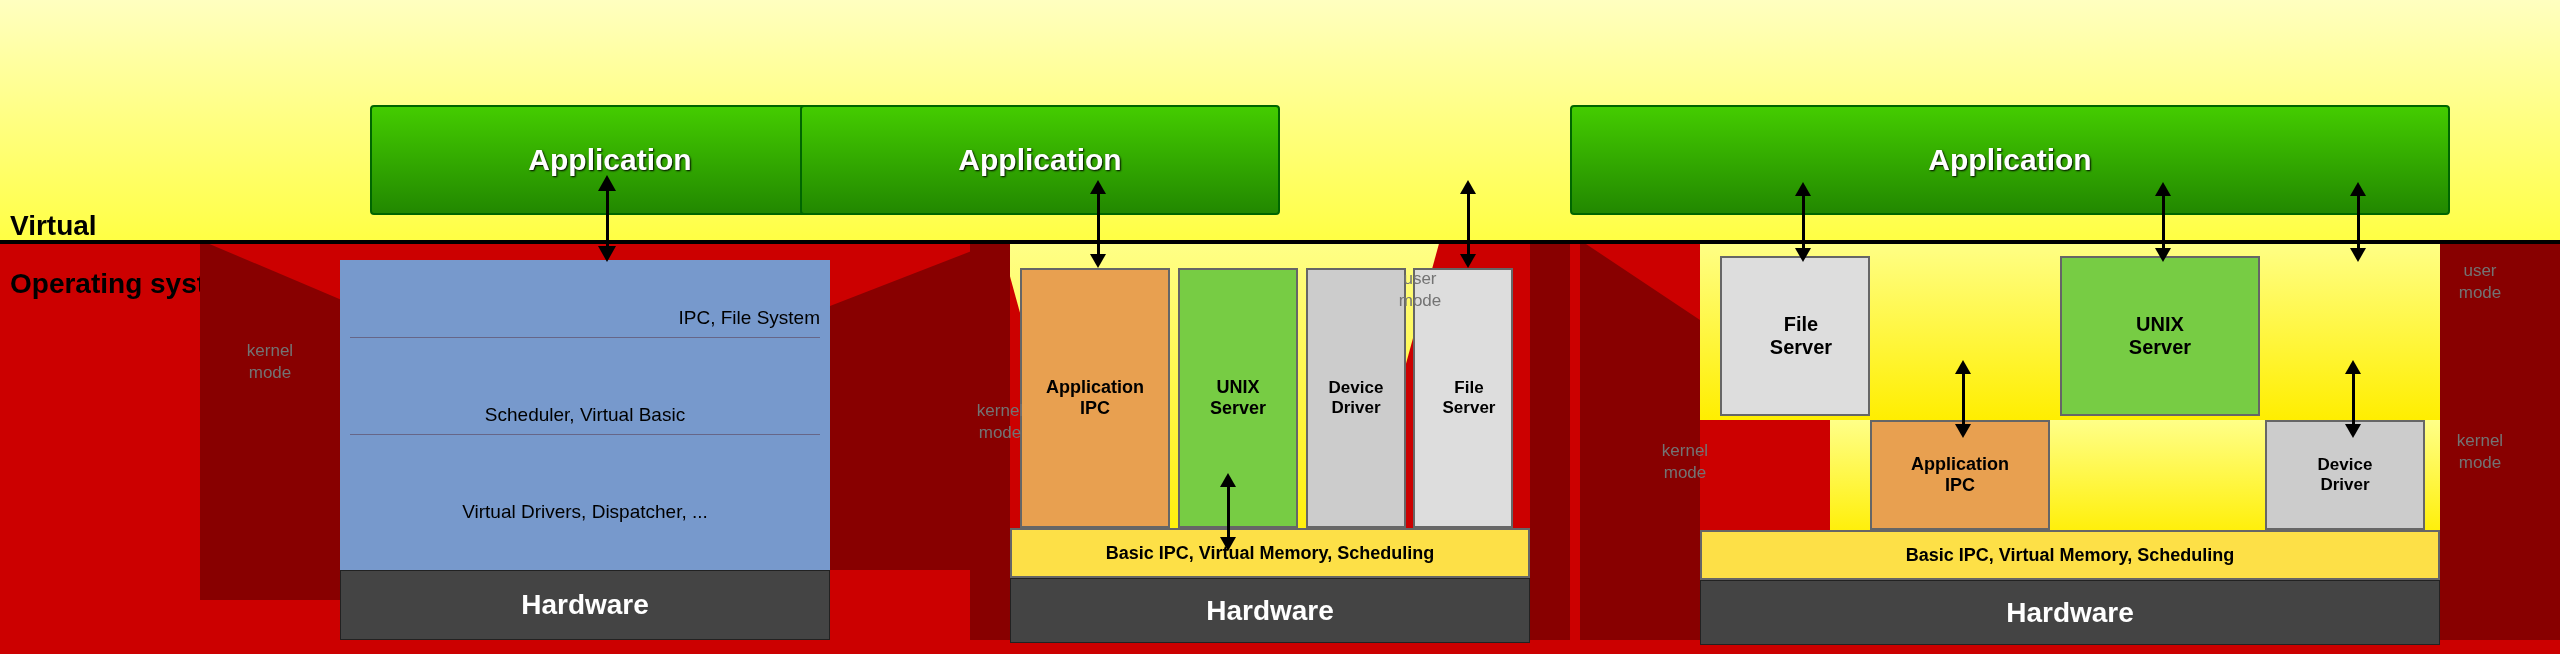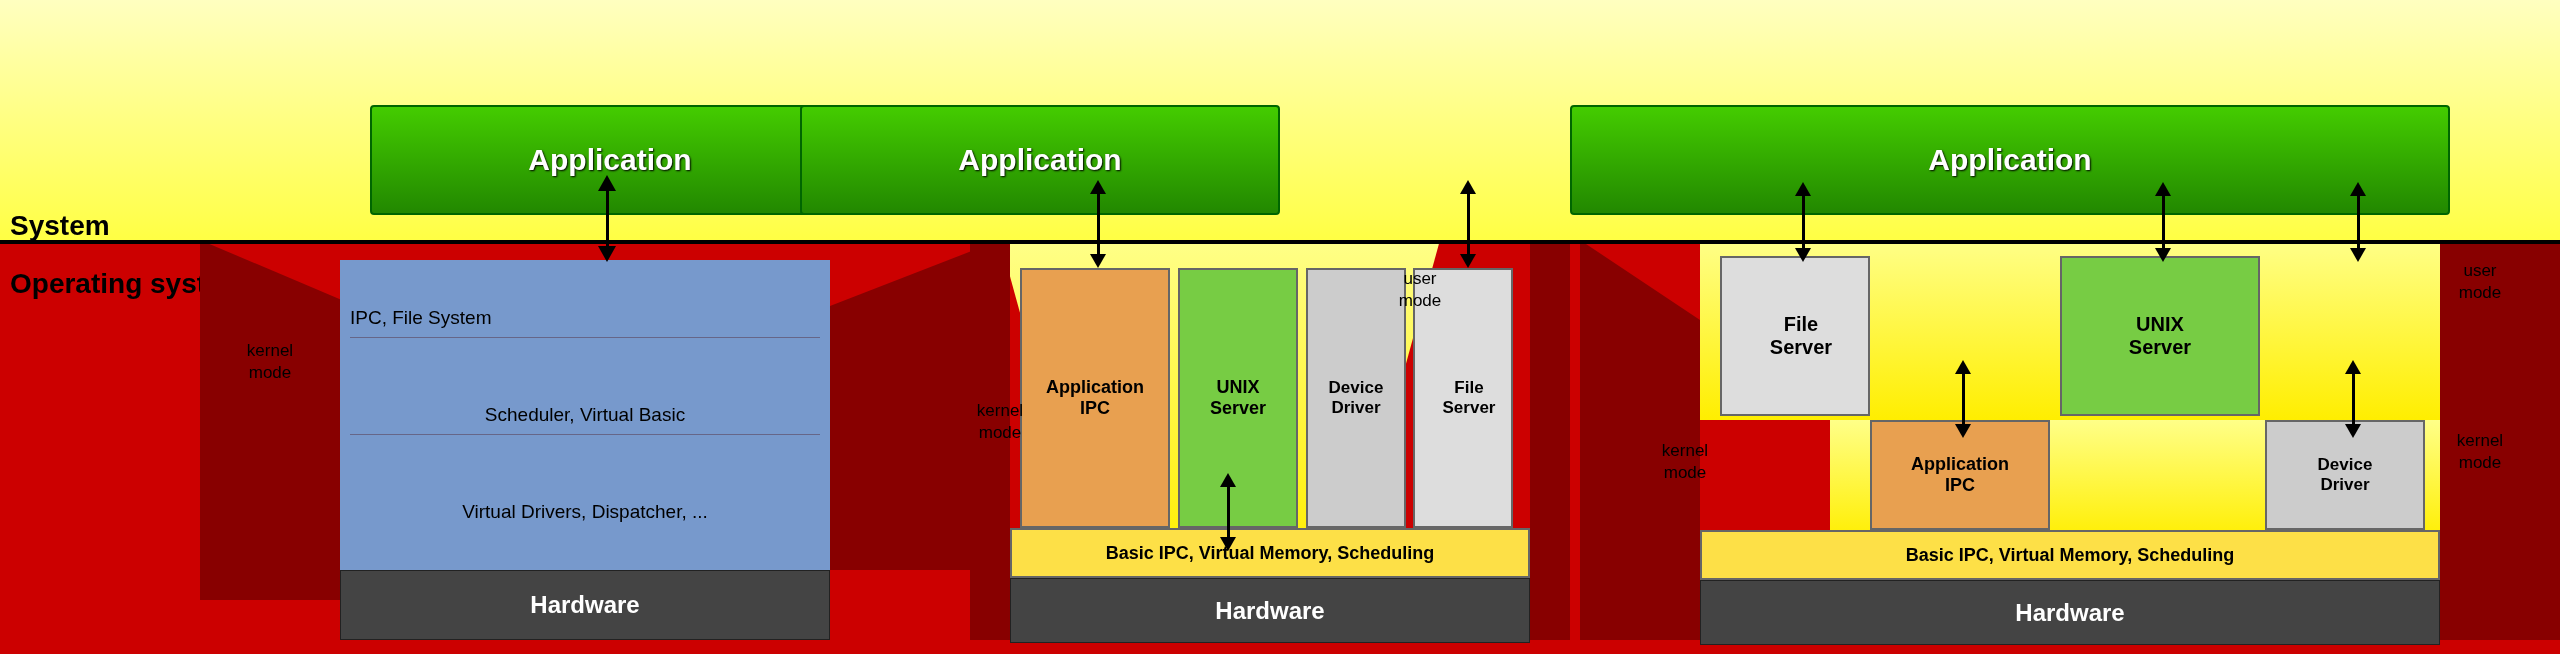--- a/index.html
+++ b/index.html
@@ -150,7 +150,7 @@
 
   <div style="position:absolute; top:240px; left:0; width:2560px; height:414px; background:#cc0000; z-index:0;"></div>
 
-  <div class="system-label">System</div>
+  <div class="system-label">Virtual</div>
   <div class="os-label">Operating system</div>
 
   <div style="position:absolute; top:240px; left:200px; width:170px; height:360px; background:#880000; z-index:1; clip-path: polygon(0 0, 100% 20%, 100% 100%, 0 100%);"></div>

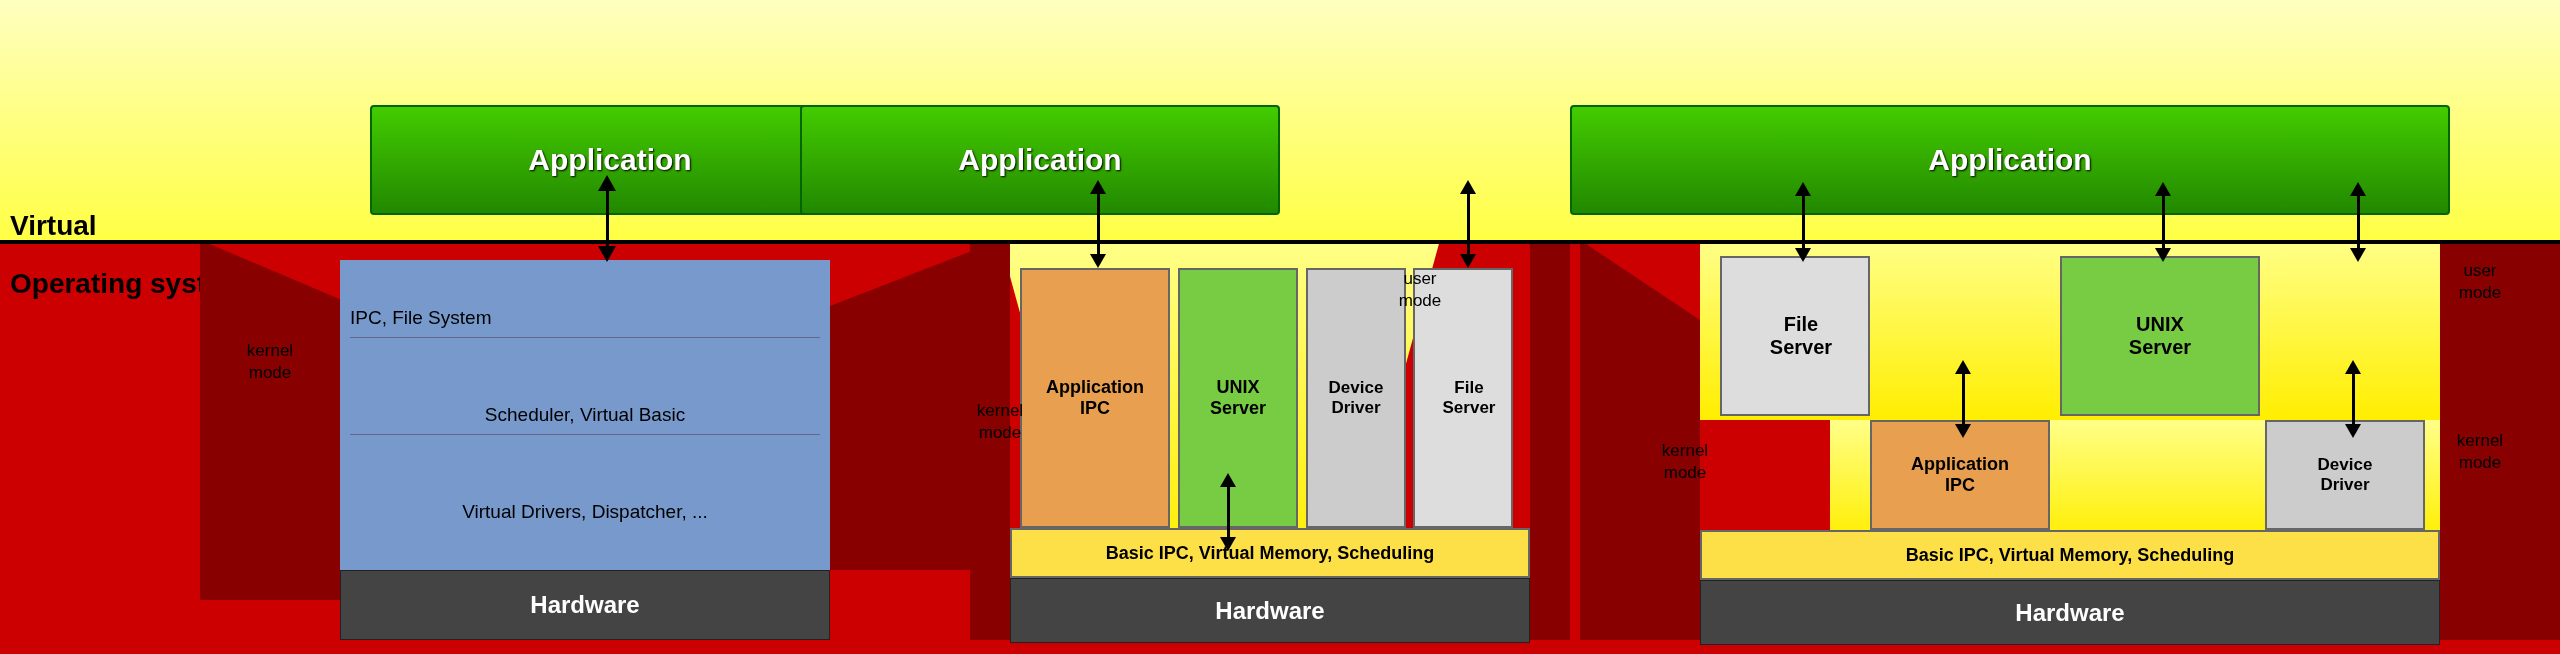--- a/index.html
+++ b/index.html
@@ -93,7 +93,7 @@
     .side-label {
       position: absolute;
       font-size: 18px;
-      color: #000000;
+      color: #737373;
       text-align: center;
       line-height: 1.3;
     }

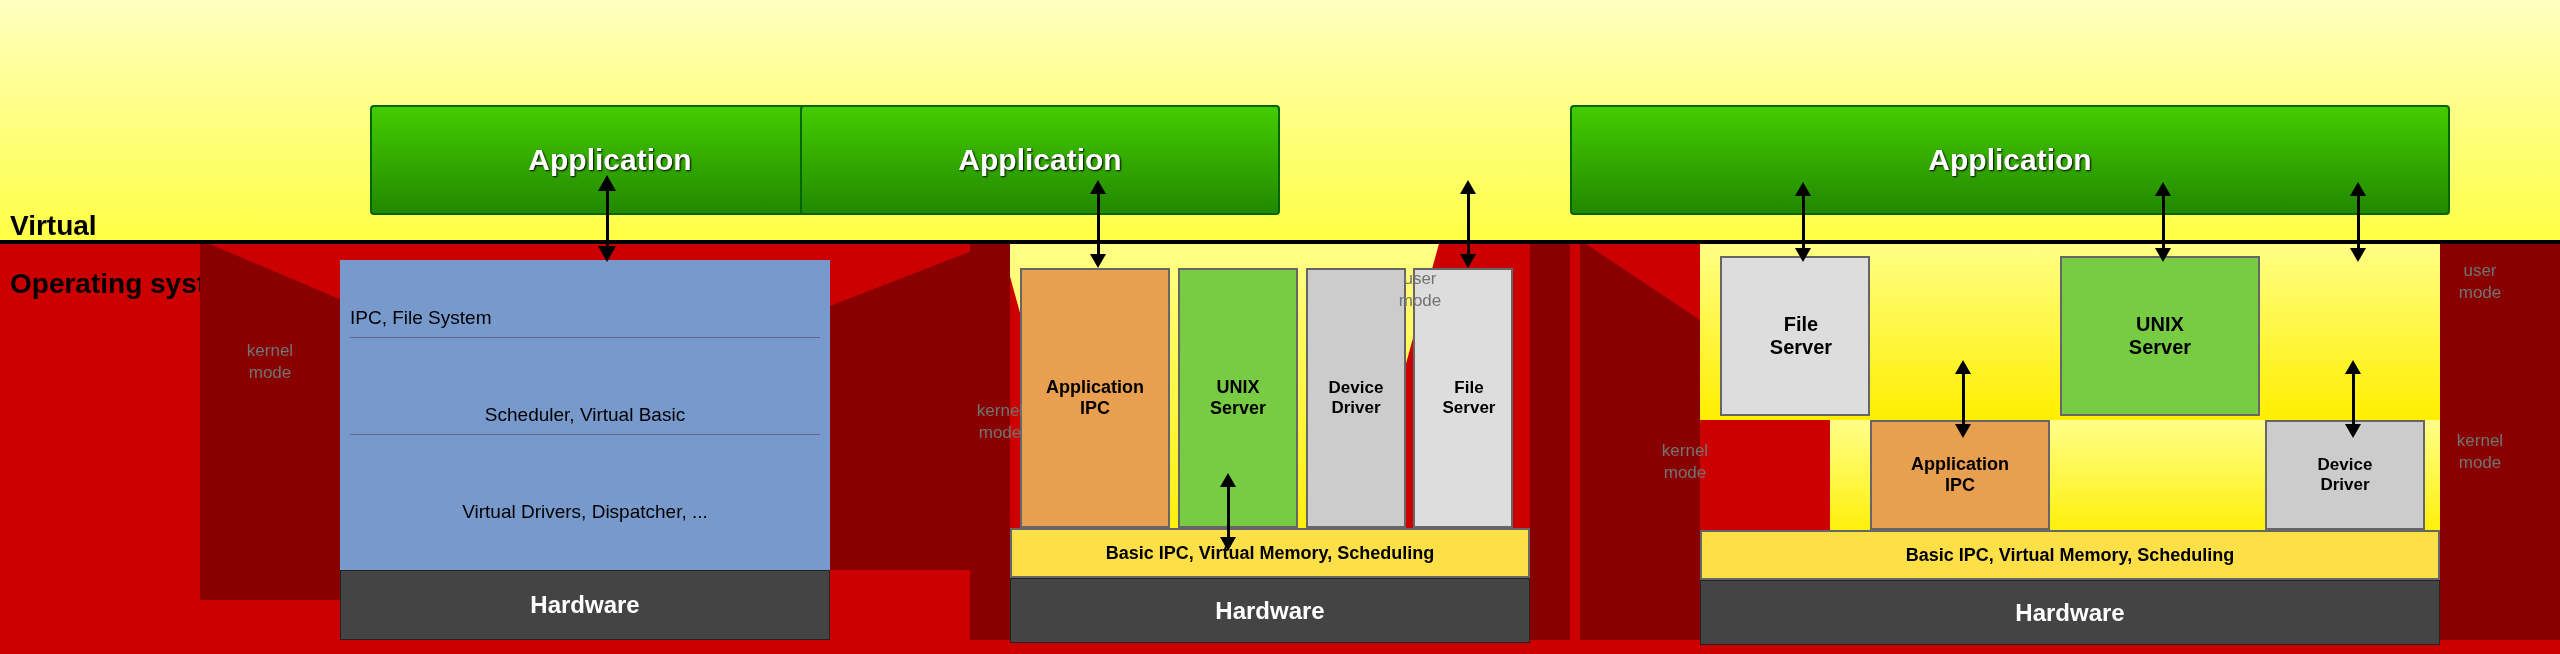--- a/index.html
+++ b/index.html
@@ -158,7 +158,7 @@
   <div style="position:absolute; top:260px; left:340px; width:490px; height:310px; background:#7799cc; z-index:2;">
 
     <div style="position:absolute; top:0; left:0; width:100%; height:100%; display:flex; flex-direction:column; justify-content:space-around; padding:10px;">
-      <div style="border-bottom:1px solid #668; padding:8px 0; text-align:left; font-size:19px;">
+      <div style="border-bottom:1px solid #668; padding:8px 0; text-align:right; font-size:19px;">
         <span>IPC, File System</span>
       </div>
       <div style="border-bottom:1px solid #668; padding:8px 0; text-align:center; font-size:19px;">

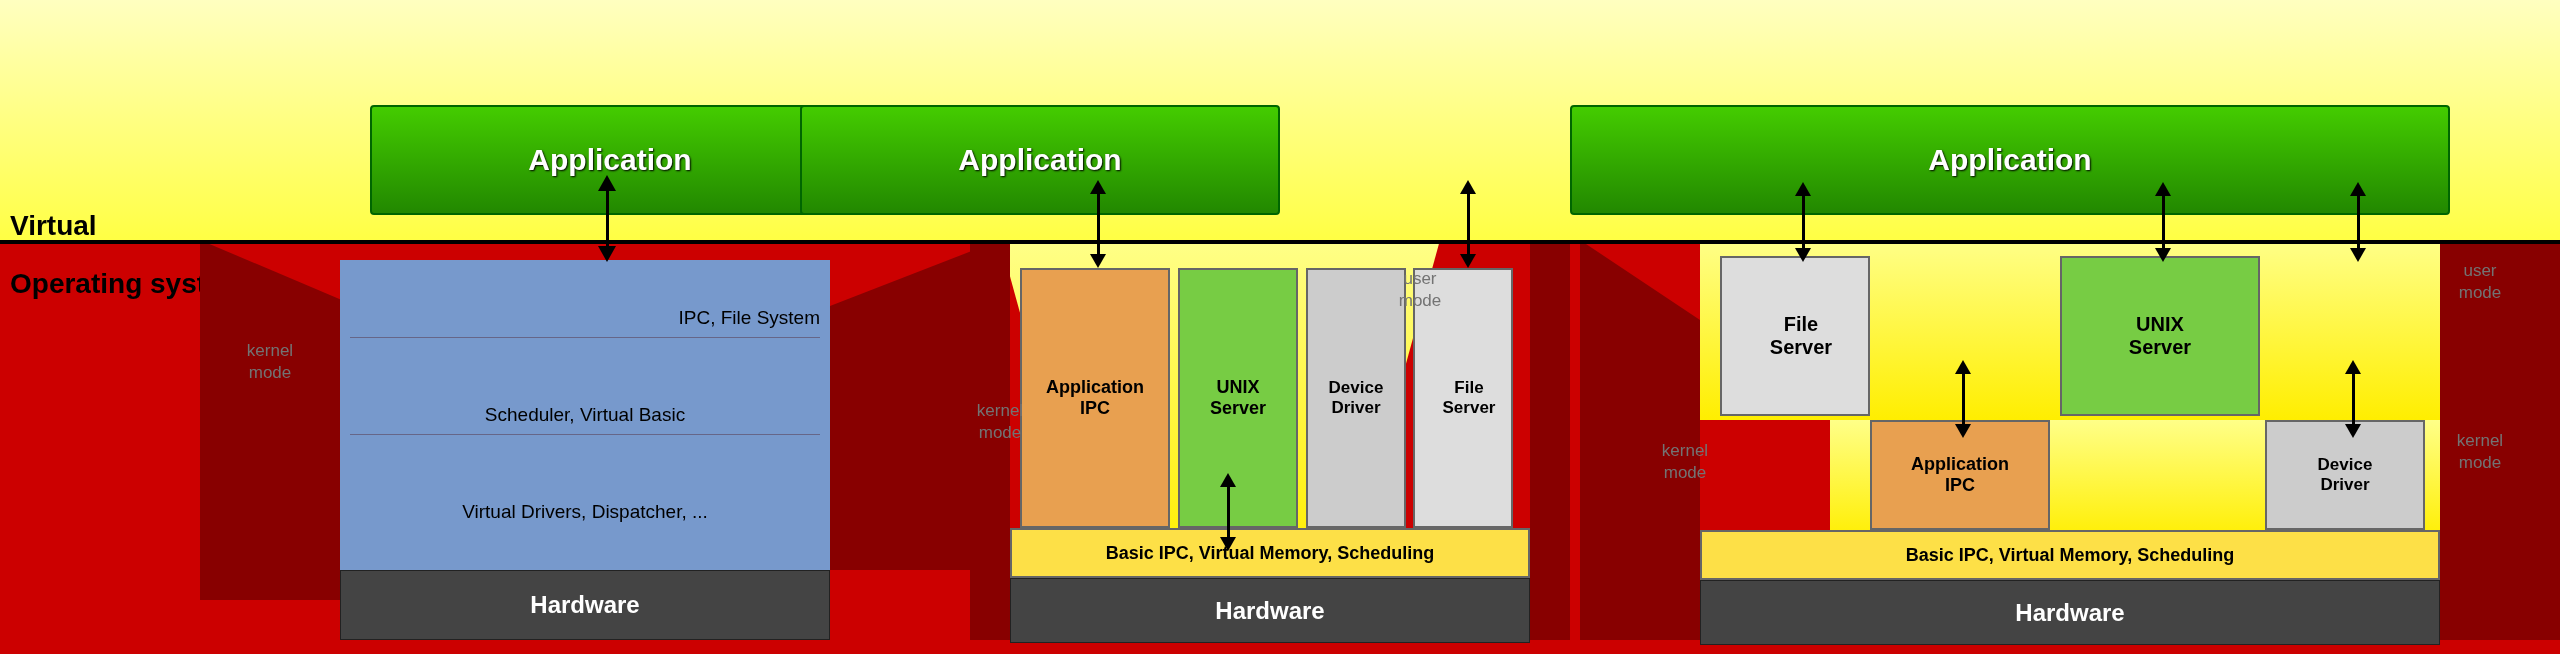--- a/index.html
+++ b/index.html
@@ -84,7 +84,7 @@
       display: flex;
       align-items: center;
       justify-content: center;
-      font-size: 24px;
+      font-size: 28px;
       color: #fff;
       font-weight: bold;
     }

